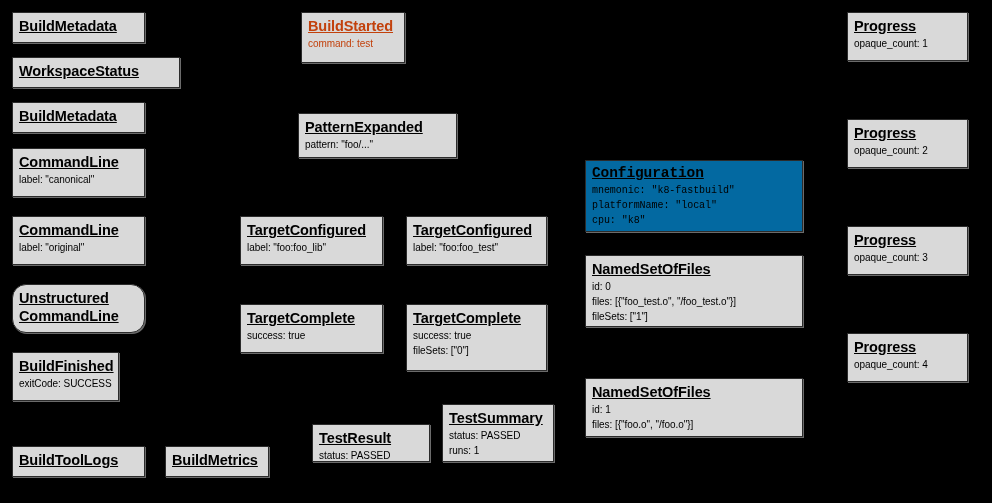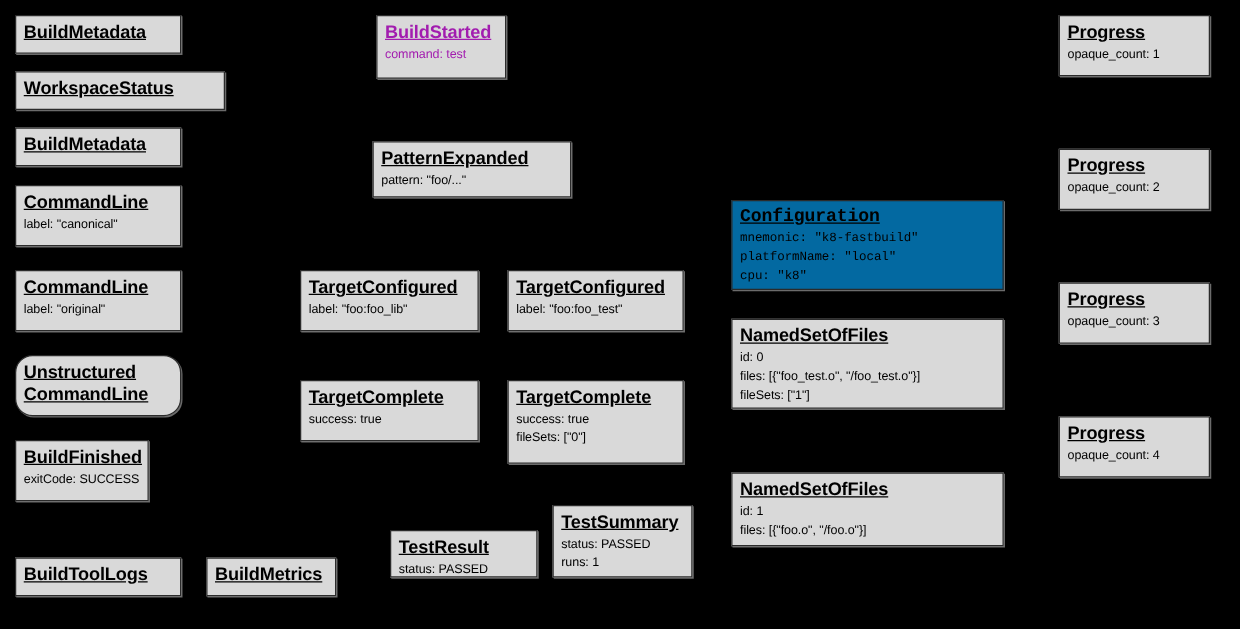--- a/index.html
+++ b/index.html
@@ -107,7 +107,7 @@
         <div><span class="node-title">BuildMetrics</span></div>
       </div>
     </div>
-    <div class="node" style="left: 301px; top: 12px; width: 104px; height: 51px; background: rgb(217, 217, 217); border-color: rgb(43, 43, 43); color: #a21caf;">
+    <div class="node" style="left: 301px; top: 12px; width: 104px; height: 51px; background: rgb(217, 217, 217); border-color: rgb(43, 43, 43); color: #c2410c;">
       <div class="node-title-block">
         <div><span class="node-title">BuildStarted</span></div>
       </div>

